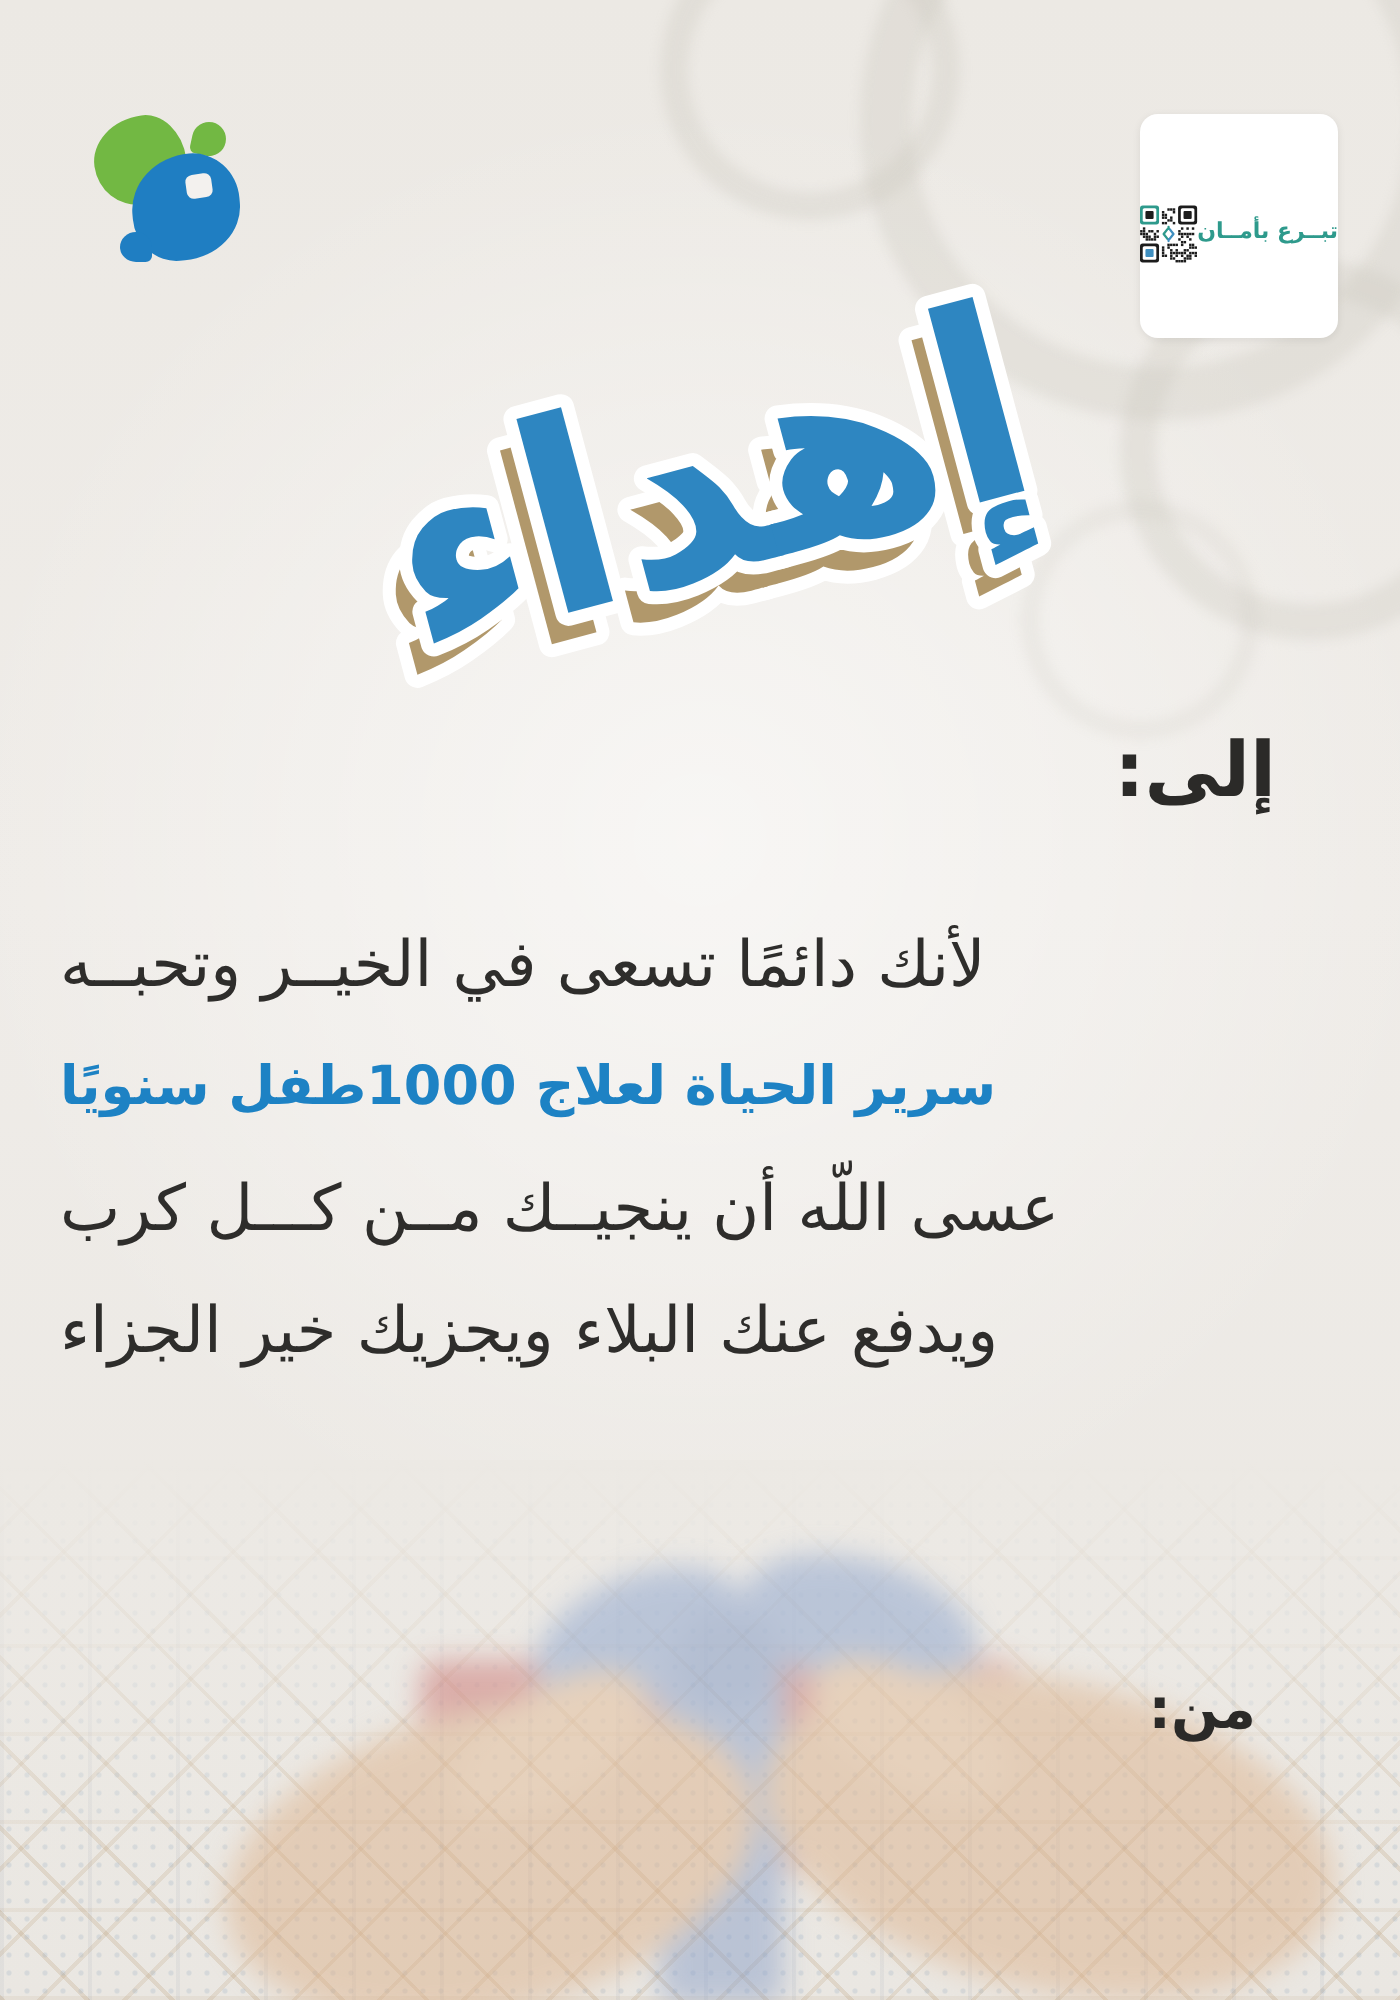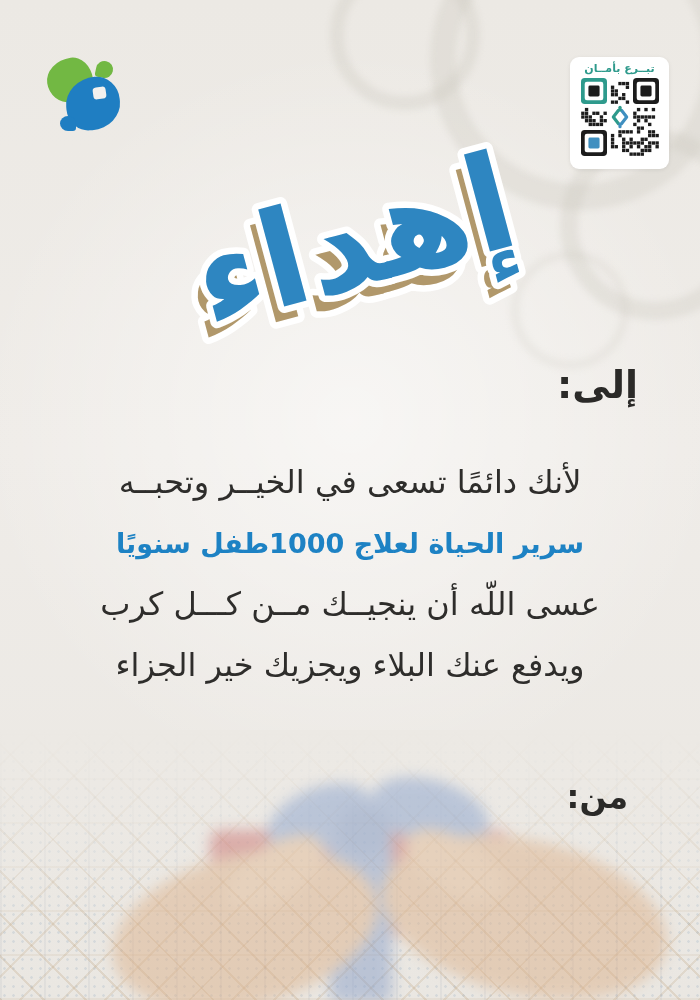--- a/index.html
+++ b/index.html
@@ -77,7 +77,7 @@
   
   #donate-qr-card { position:absolute; left:570px; top:57px; width:99px; height:112px; z-index:3;
                     background:#ffffff; border-radius:9px; box-shadow:0 1px 4px rgba(0,0,0,.08);
-                    display:flex; flex-direction:column; align-items:center; padding-top:5px; }
+                    display:flex; flex-direction:row; align-items:center; padding-top:5px; }
   .qr-label { font-size:11px; font-weight:bold; color:#2e9a8c; white-space:nowrap; direction:rtl; }
   .qr-box { margin-top:3px; width:78px; height:78px; }
 

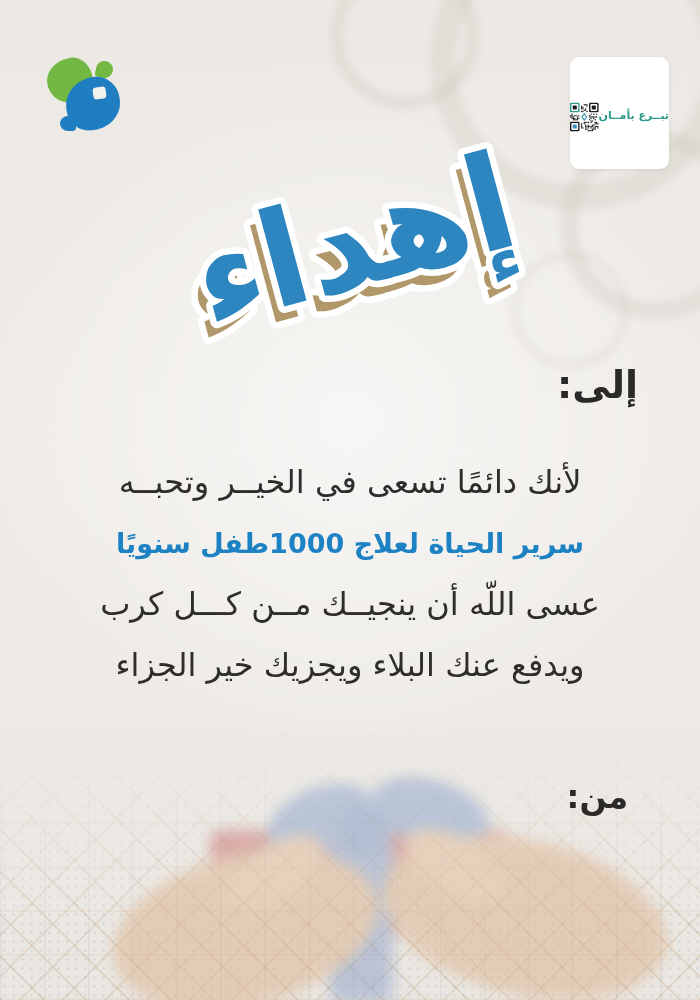--- a/index.html
+++ b/index.html
@@ -87,7 +87,7 @@
   
   .to-label { position:absolute; right:62px; top:363px; z-index:3; font-size:38px; font-weight:bold;
               color:#2b2a28; direction:rtl;margin-left:38px; }
-  #message-block { position:absolute; left:30px; right:30px; top:452px; z-index:3; text-align:center;
+  #message-block { position:absolute; left:30px; right:30px; top:452px; z-index:3; text-align:left;
                    direction:rtl; }
   .msg-line { font-size:32px; color:#2e2d2b; line-height:61px; white-space:nowrap; }
   .msg-line.blue { font-size:27px; font-weight:bold; color:#1d82c4; }

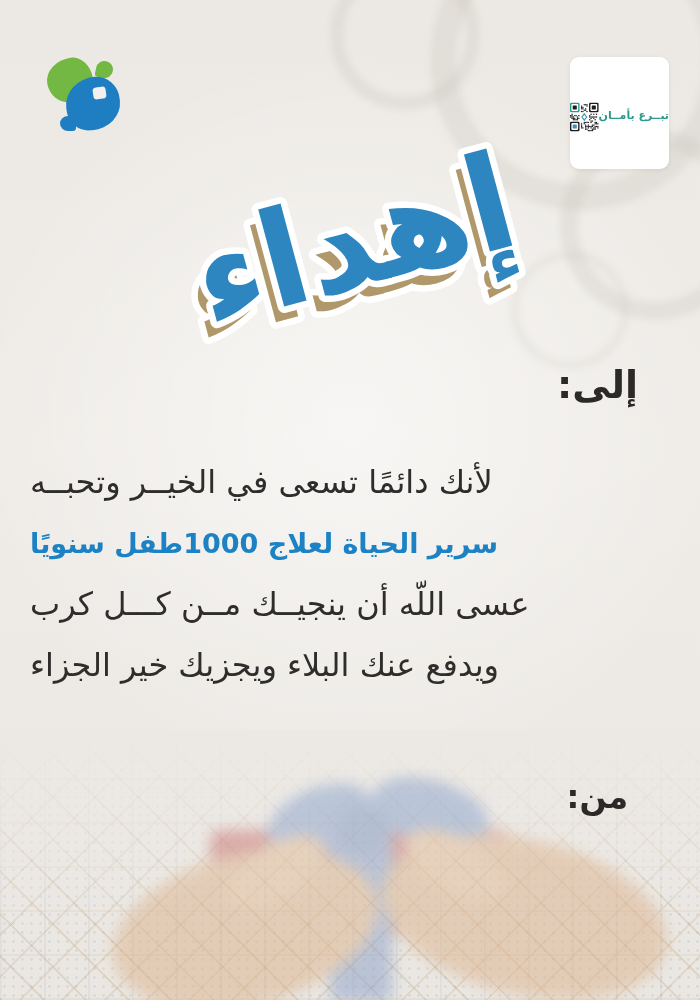--- a/index.html
+++ b/index.html
@@ -91,7 +91,7 @@
                    direction:rtl; }
   .msg-line { font-size:32px; color:#2e2d2b; line-height:61px; white-space:nowrap; }
   .msg-line.blue { font-size:27px; font-weight:bold; color:#1d82c4; }
-  .from-label { position:absolute; right:72px; top:778px; z-index:3; font-size:32px; font-weight:bold;
+  .from-label { position:absolute; right:72px; top:838px; z-index:3; font-size:28px; font-weight:bold;
                 color:#2b2a28; direction:rtl; }
 </style>
 </head>

